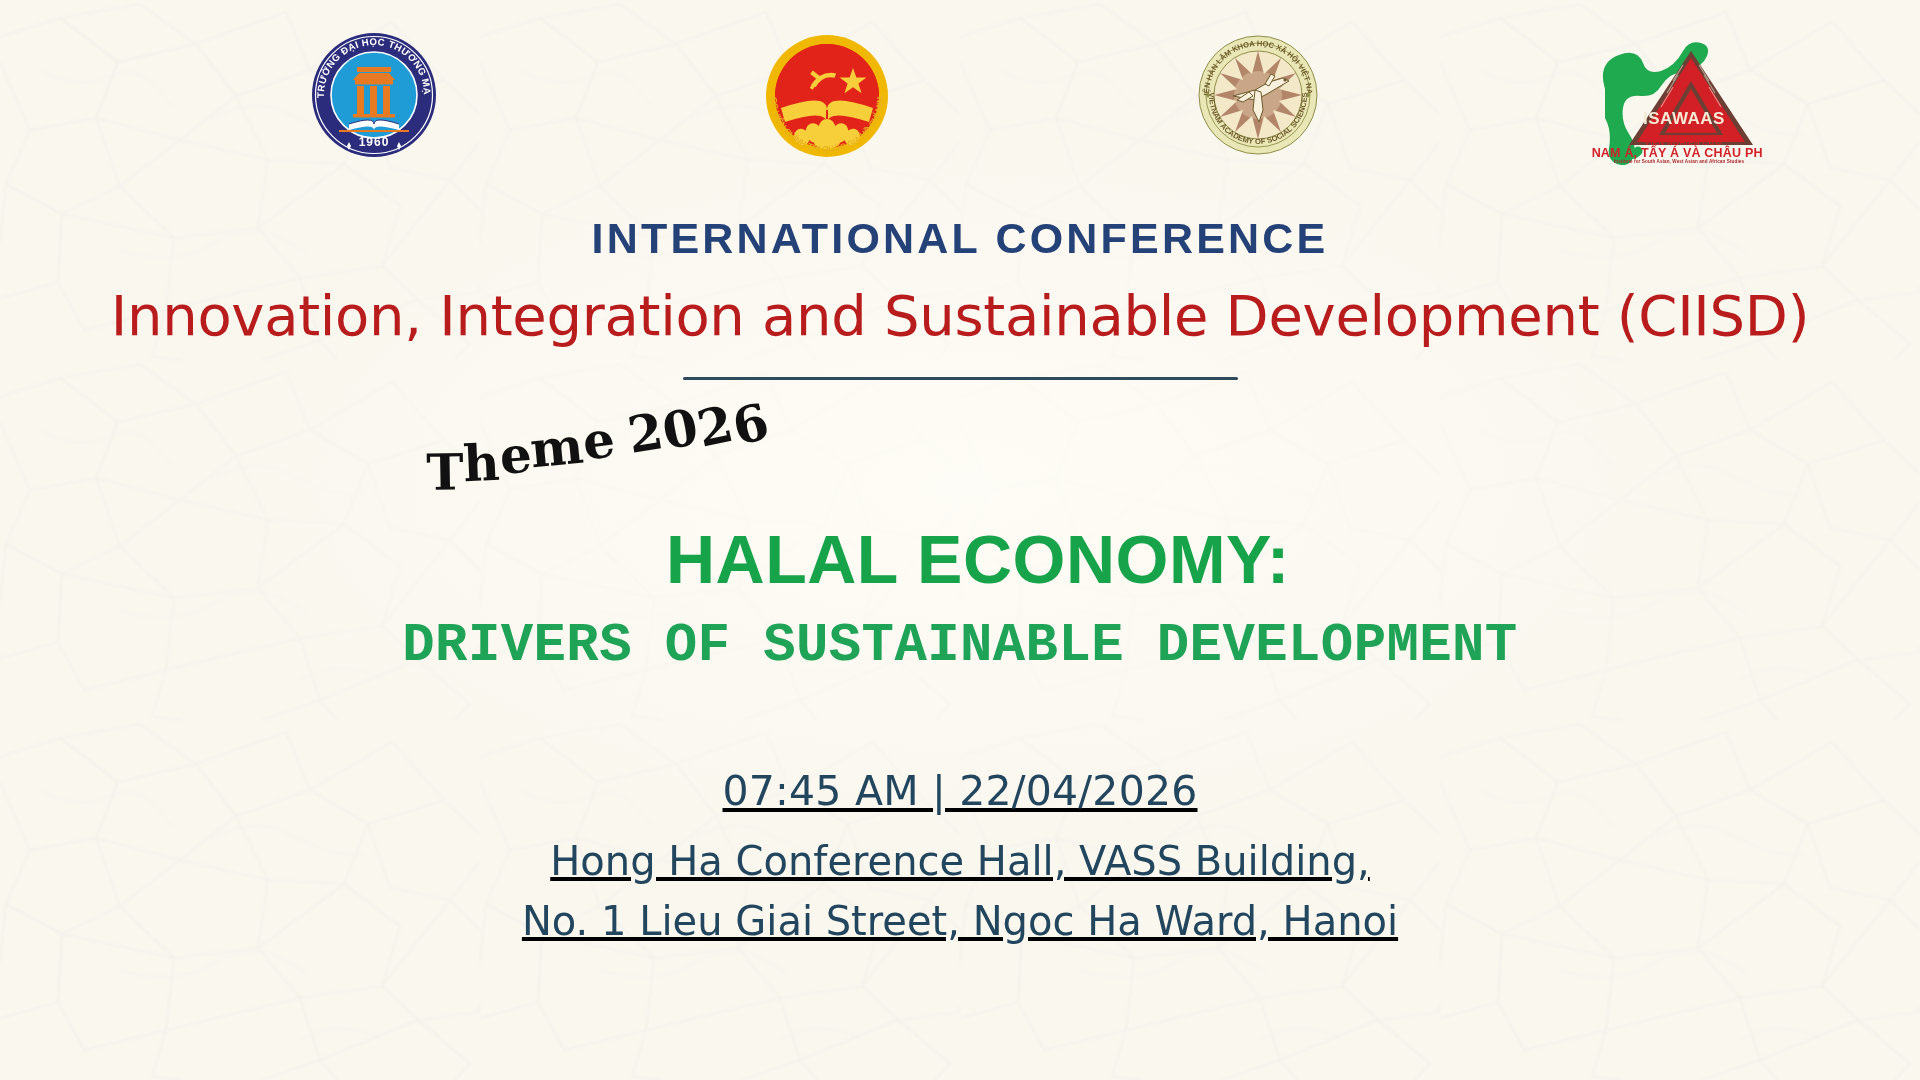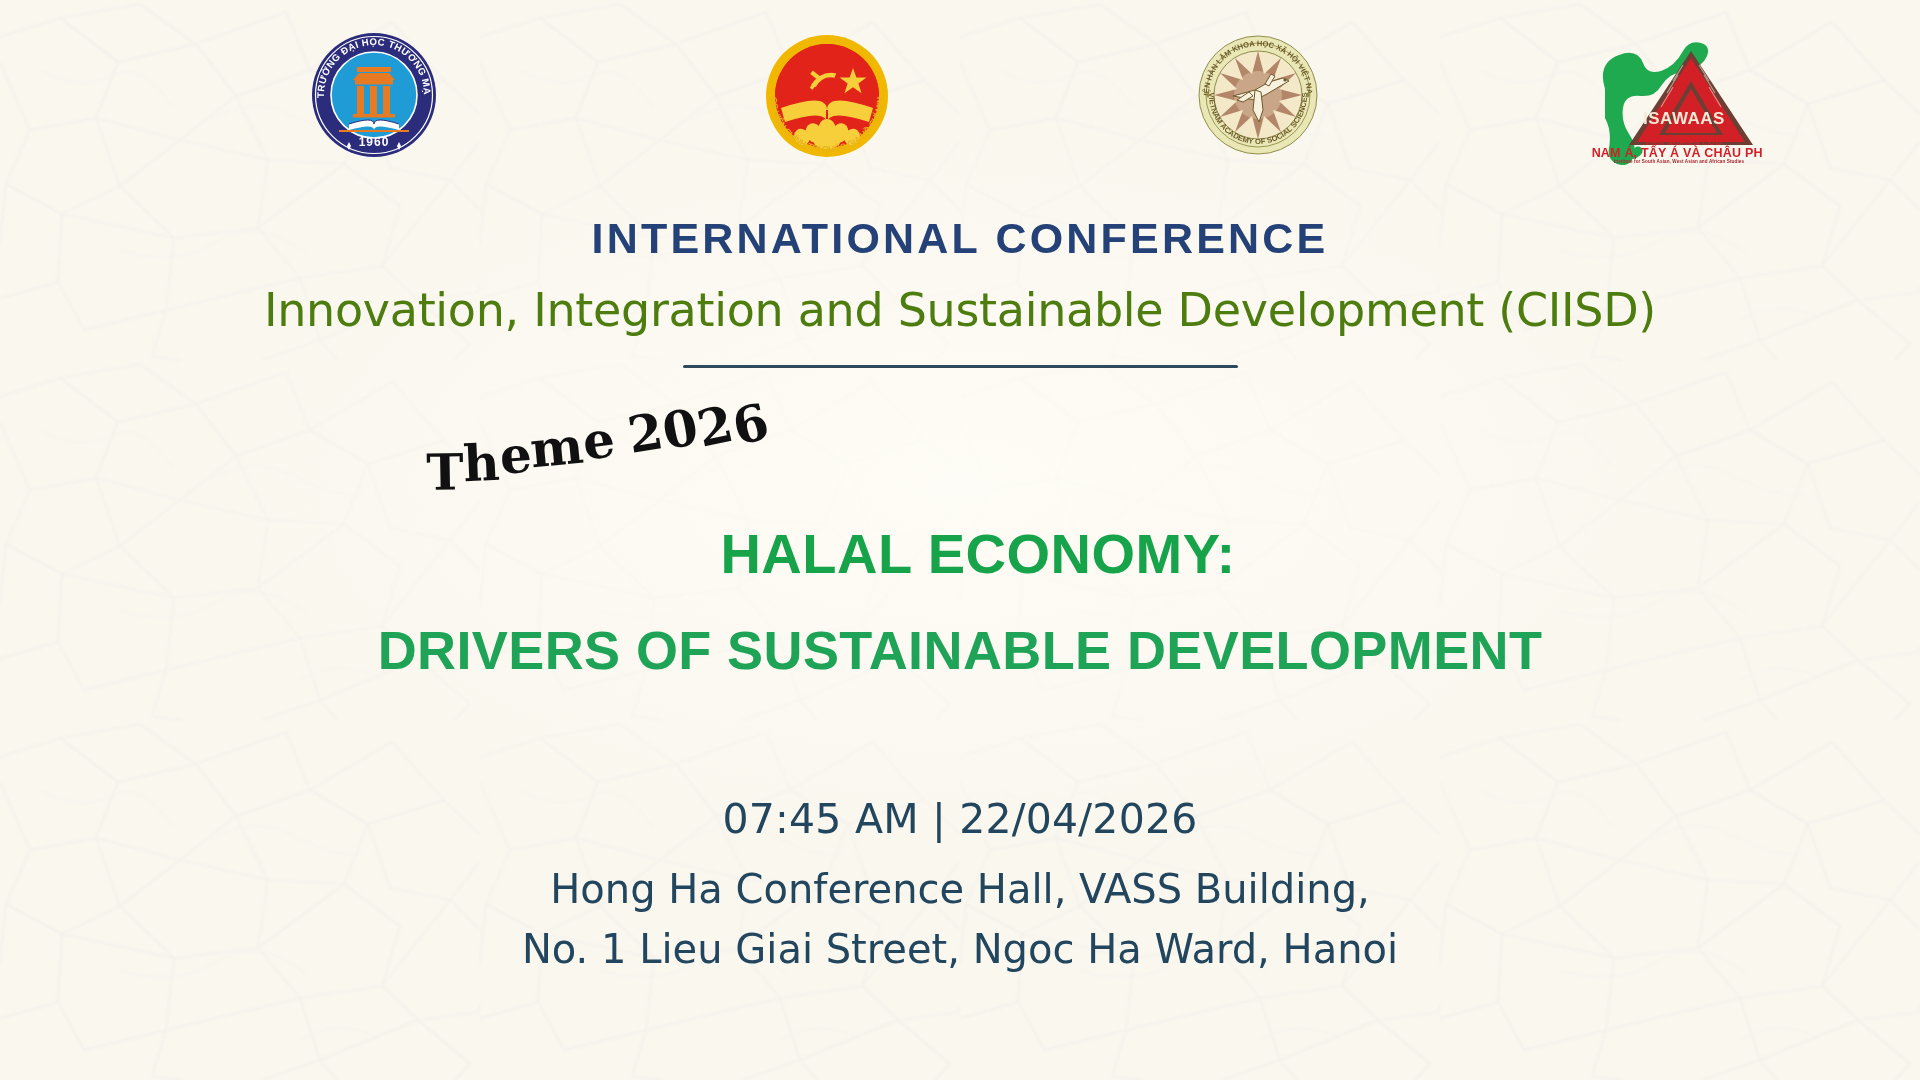--- a/index.html
+++ b/index.html
@@ -69,9 +69,9 @@
     margin-top:22px;
     font-family:"DejaVu Sans", sans-serif;
     font-weight:400;
-    font-size:46px;
+    font-size:56px;
     letter-spacing:-0.3px;
-    color:#4d7c0f;
+    color:#b91c1c;
     line-height:1.15;
     white-space:nowrap;
   }

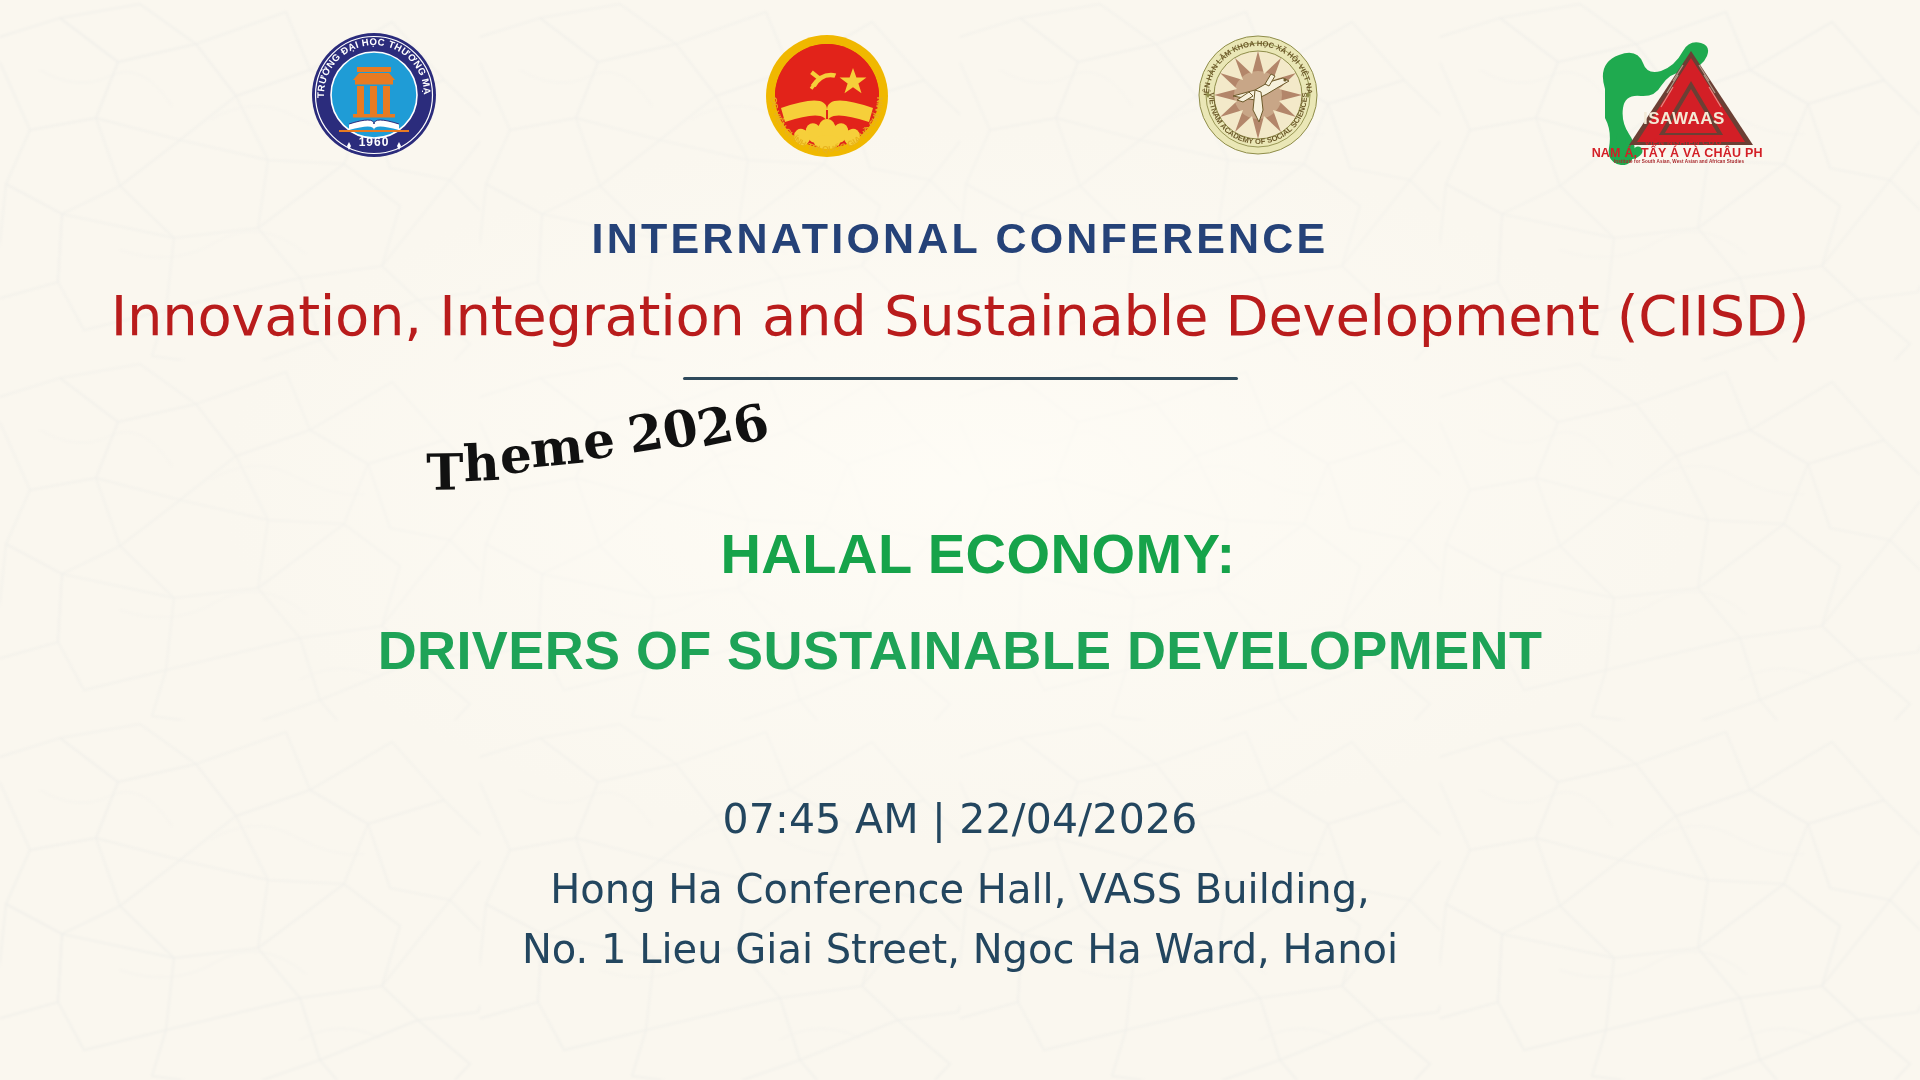--- a/index.html
+++ b/index.html
@@ -124,7 +124,7 @@
   .theme-main{
     font-family:"Liberation Sans", sans-serif;
     font-weight:bold;
-    font-size:56px;
+    font-size:68px;
     letter-spacing:0.5px;
     color:#16a34a;
     line-height:1.02;

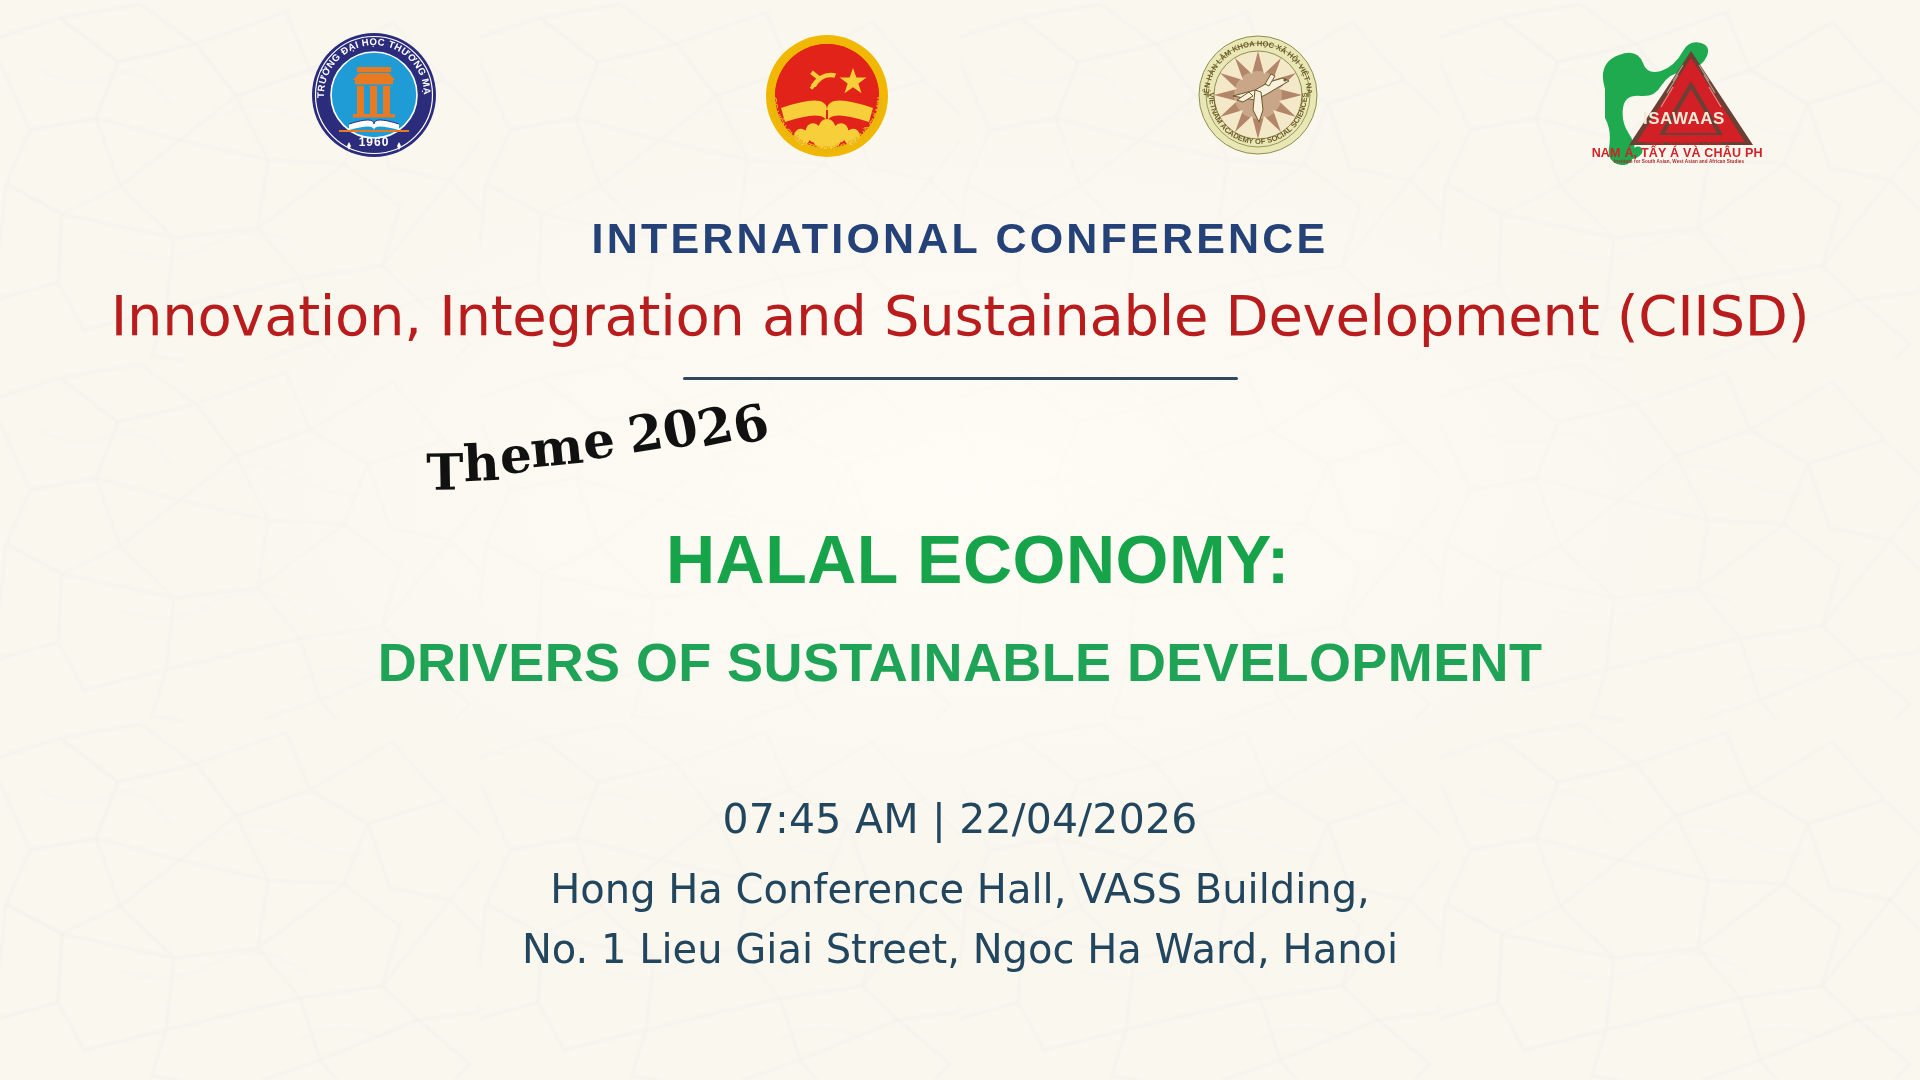--- a/index.html
+++ b/index.html
@@ -131,8 +131,8 @@
     padding-left:36px;
   }
   .theme-sub{
-    margin-top:40px;
-    font-family:Liberation Sans, sans-serif;
+    margin-top:24px;
+    font-family:Liberation Mono, monospace;
     font-weight:bold;
     font-size:54px;
     letter-spacing:0.4px;

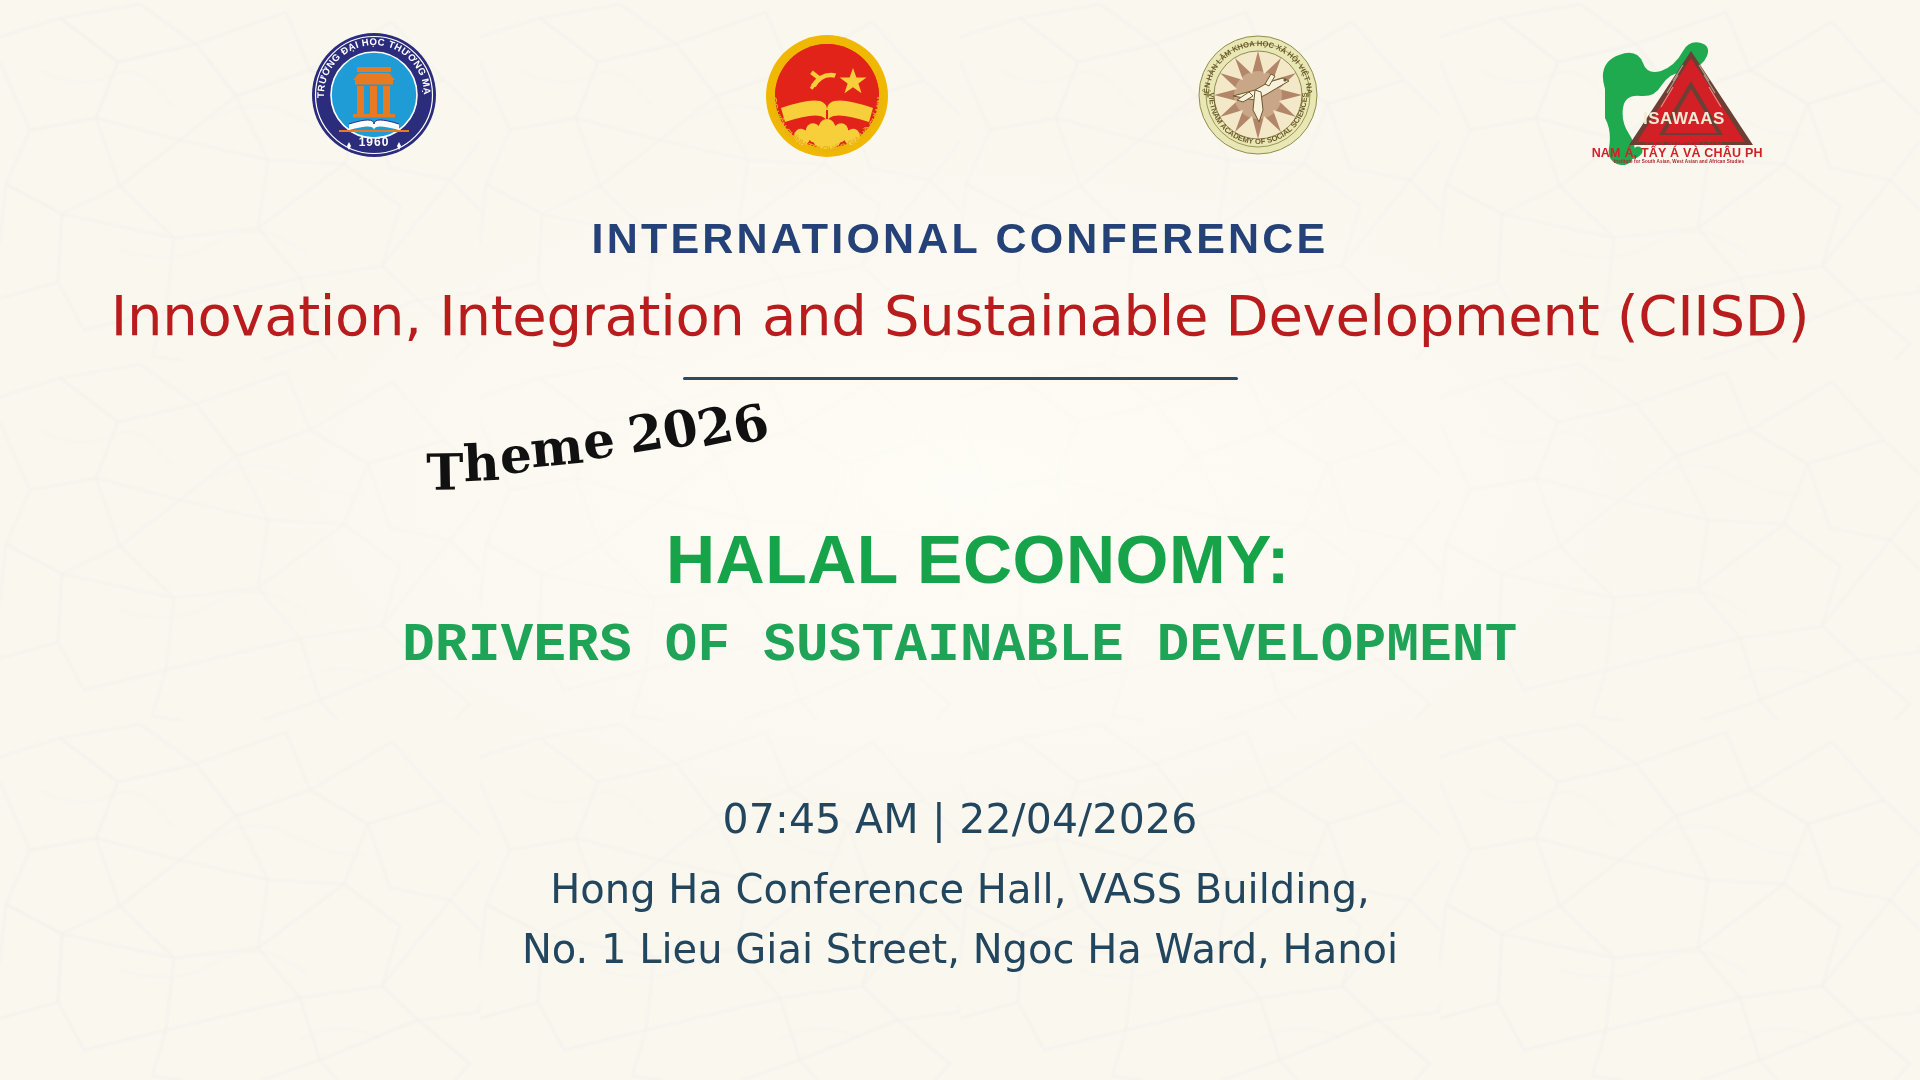--- a/index.html
+++ b/index.html
@@ -143,9 +143,10 @@
   
   .details-block{
     position:absolute;
-    top:795px; left:0; width:1920px;
+    top:767px; left:0; width:1920px;
     text-align:center;
     z-index:6;
+    text-decoration:underline;
   }
   .detail-datetime{
     font-family:"DejaVu Sans", sans-serif;

